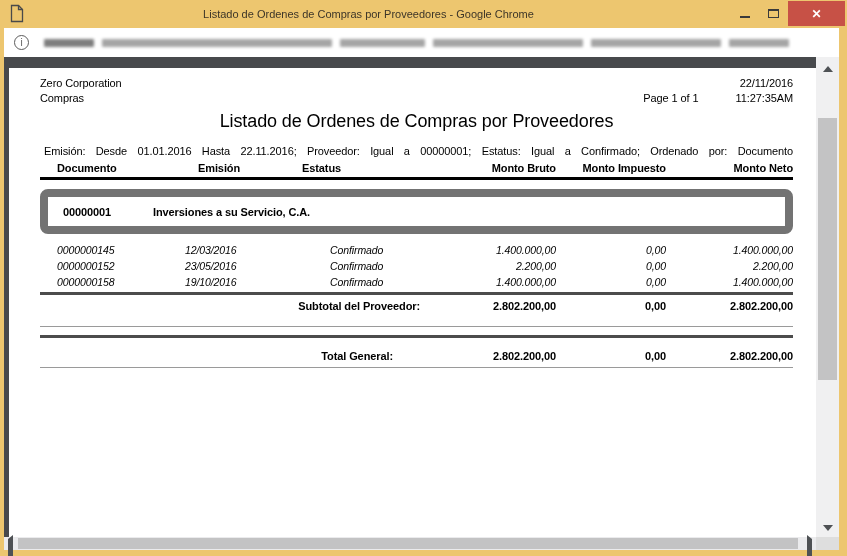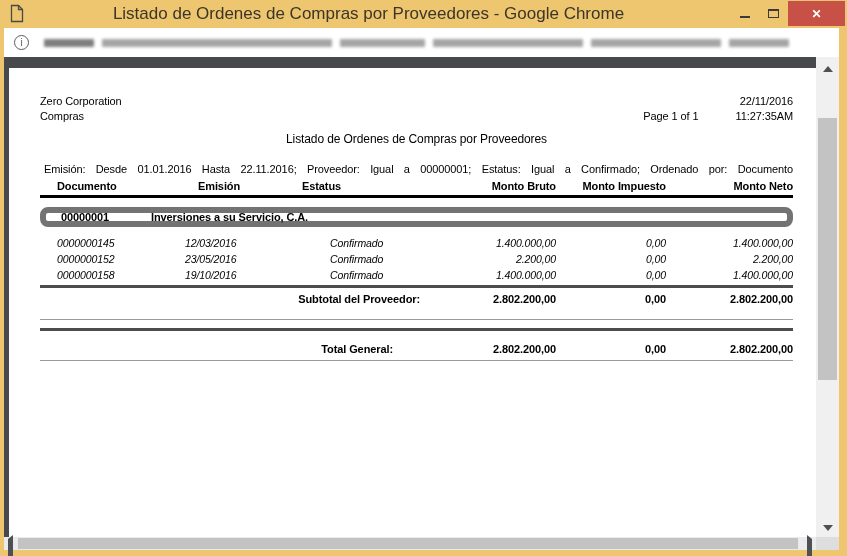--- a/index.html
+++ b/index.html
@@ -12,7 +12,7 @@
   .doc-icon { position:absolute; left:10px; top:4px; }
   .title-text { position:absolute; left:60px; right:170px; top:0; height:28px;
                 display:flex; align-items:center; justify-content:center;
-                font-size:17px; color:#3c3528; white-space:nowrap; }
+                font-size:11px; color:#3c3528; white-space:nowrap; }
   .controls { position:absolute; right:2px; top:1px; height:25px; display:flex; }
   .ctl { width:29px; height:25px; display:flex; align-items:center; justify-content:center; cursor:default; }
   .ctl-close { width:57px; background:#c75146; color:#fff; font-size:12px; font-weight:bold; }

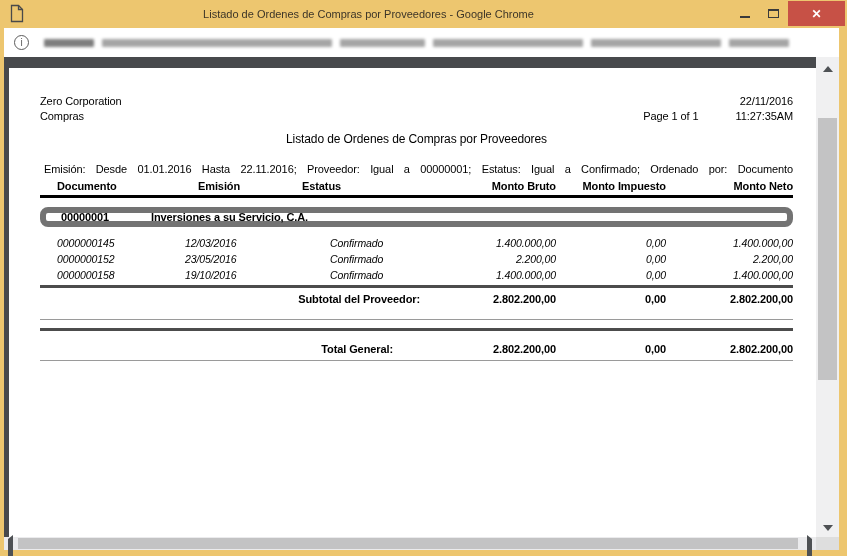--- a/index.html
+++ b/index.html
@@ -48,7 +48,7 @@
 
   
   .page { position:absolute; left:5px; top:11px; right:23px; bottom:13px; background:#fff; overflow:hidden; }
-  .content { padding:26px 23px 0 31px; font-size:11px; color:#000; letter-spacing:-0.1px; }
+  .content { padding:8px 23px 0 31px; font-size:11px; color:#000; letter-spacing:-0.1px; }
 
   .hdr { display:flex; justify-content:space-between; }
   .hdr-left div { line-height:15px; }

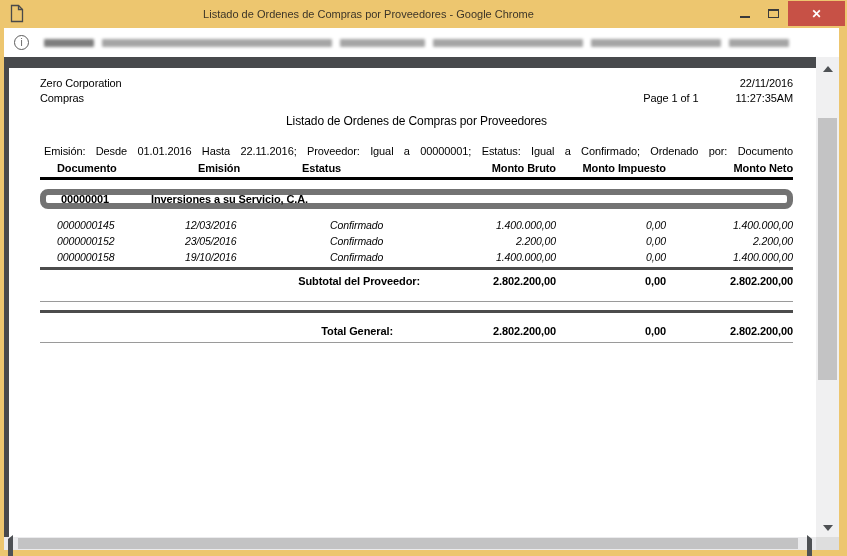--- a/index.html
+++ b/index.html
@@ -56,7 +56,7 @@
   .hdr-right .r1 { line-height:15px; }
   .hdr-right .r2 { line-height:15px; display:flex; justify-content:flex-end; gap:37px; }
 
-  .rtitle { text-align:center; margin-top:8px; font-size:12px; line-height:15px; }
+  .rtitle { text-align:center; margin-top:8px; font-size:18px; line-height:15px; }
 
   .filter { margin:13px 0 0 -7px; line-height:19px; }
   .filter .l1 { text-align:justify; text-align-last:justify; text-indent:11px; }

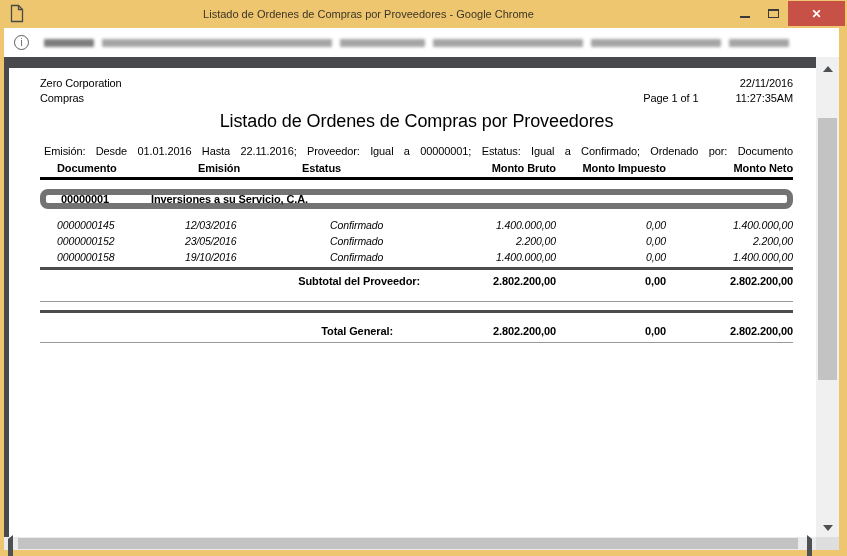--- a/index.html
+++ b/index.html
@@ -74,7 +74,7 @@
   .rule-mid   { height:3px; background:#4c4c4c; }
   .rule-thin  { height:1px; background:#9a9a9a; }
 
-  .groupbox { margin-top:9px; height:20px; border:6px solid #737373; border-radius:8px;
+  .groupbox { margin-top:9px; height:45px; border:8px solid #737373; border-radius:8px;
               display:flex; align-items:center; font-weight:bold; }
   .gcode { padding-left:15px; width:105px; }
 

